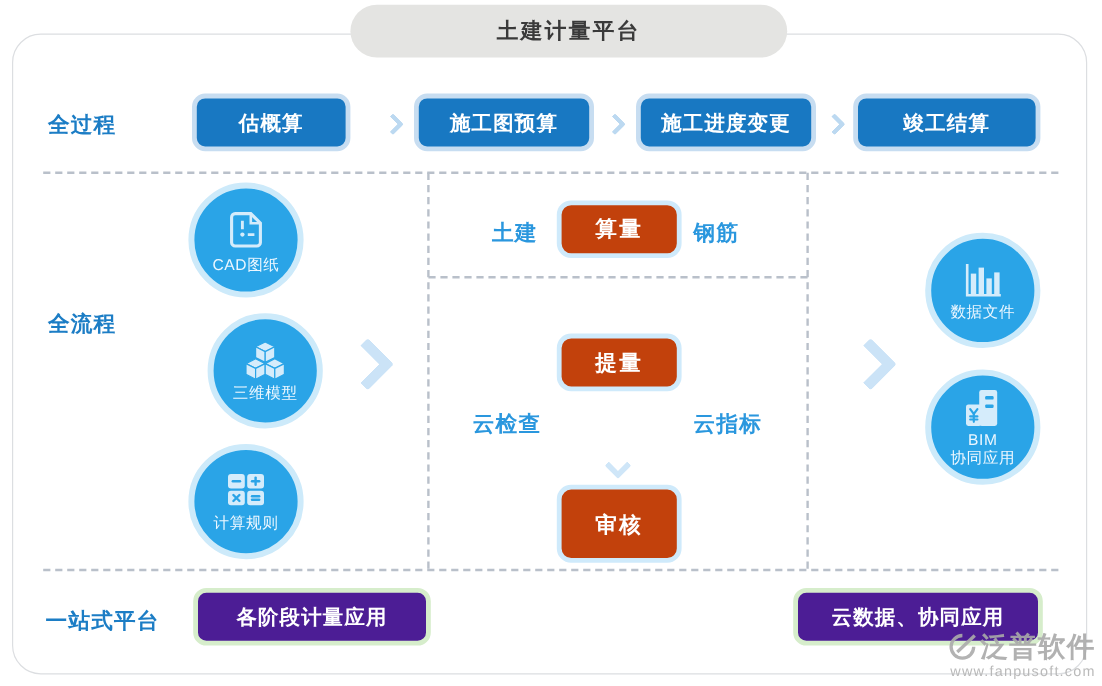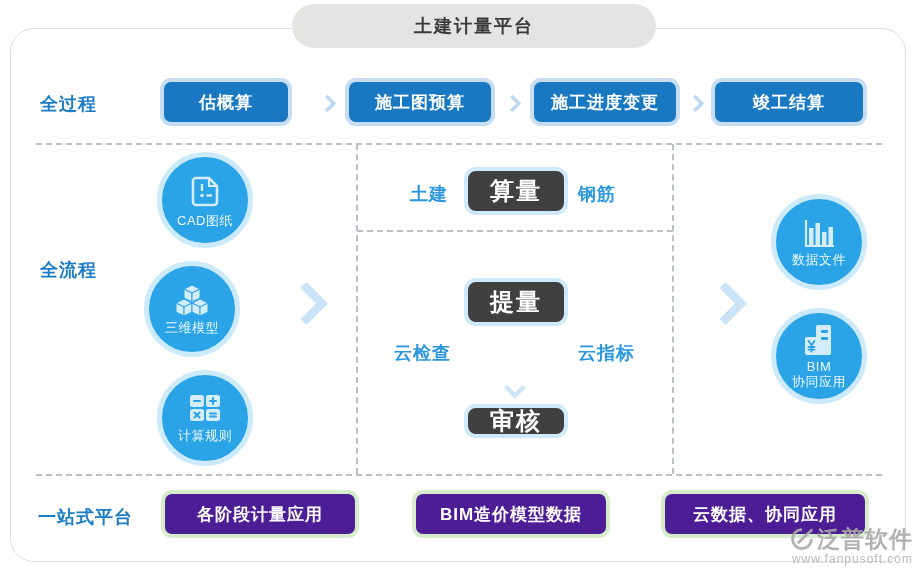--- a/index.html
+++ b/index.html
@@ -11,7 +11,7 @@
   
   .btn-dark{position:absolute;top:78px;height:48px;background:#1878c2;border:4px solid #c7ddf1;border-radius:11px;color:#fff;font-weight:bold;font-size:17px;display:flex;align-items:center;justify-content:center;box-sizing:border-box;letter-spacing:1px;z-index:3;}
   
-  .btn-light{position:absolute;background:#404040;border:4px solid #cfeafb;border-radius:12px;color:#fff;font-weight:bold;font-size:24px;display:flex;align-items:center;justify-content:center;box-sizing:border-box;letter-spacing:2px;z-index:3;}
+  .btn-light{position:absolute;background:#c2410c;border:4px solid #cfeafb;border-radius:12px;color:#fff;font-weight:bold;font-size:18px;display:flex;align-items:center;justify-content:center;box-sizing:border-box;letter-spacing:2px;z-index:3;}
   
   .btn-green{position:absolute;top:490px;height:48px;background:#4c1d95;border:4px solid #d6edcb;border-radius:11px;color:#fff;font-weight:bold;font-size:17px;display:flex;align-items:center;justify-content:center;box-sizing:border-box;letter-spacing:1px;z-index:3;}
   

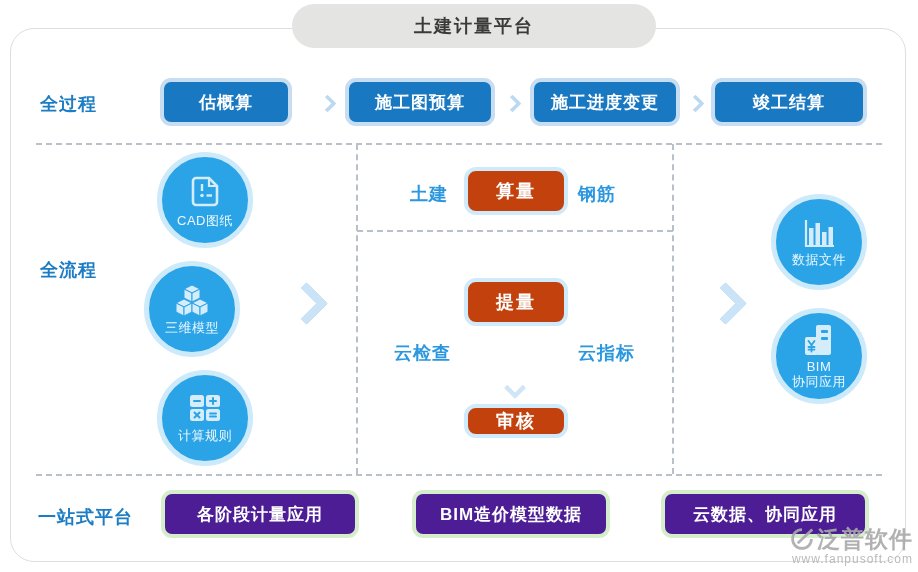--- a/index.html
+++ b/index.html
@@ -64,7 +64,7 @@
     <span class="clabel">CAD图纸</span>
   </div>
 
-  <div class="circle" style="left:144px;top:261px;">
+  <div class="circle" style="left:173px;top:261px;">
     <svg width="42" height="36" viewBox="0 0 42 36">
       <g fill="#d5ecfb" stroke="#2aa4e7" stroke-width="1">
         <path d="M21 3 L29 7 L21 11 L13 7 Z"></path>

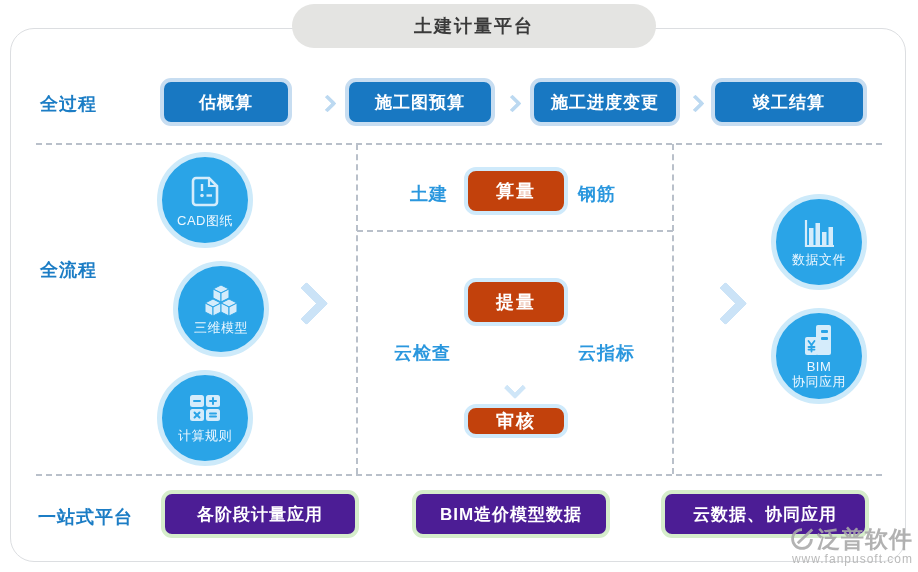--- a/index.html
+++ b/index.html
@@ -119,7 +119,7 @@
   <div class="txt-blue" style="left:578px;top:341px;">云指标</div>
   <span class="chev chev-d-sm" style="left:507px;top:380px;"></span>
 
-  <div class="btn-light" style="left:464px;top:404px;width:104px;height:34px;">审核</div>
+  <div class="btn-light" style="left:464px;top:404px;width:104px;height:65px;">审核</div>
 
   <span class="chev chev-r-lg" style="left:710px;top:288px;"></span>
 

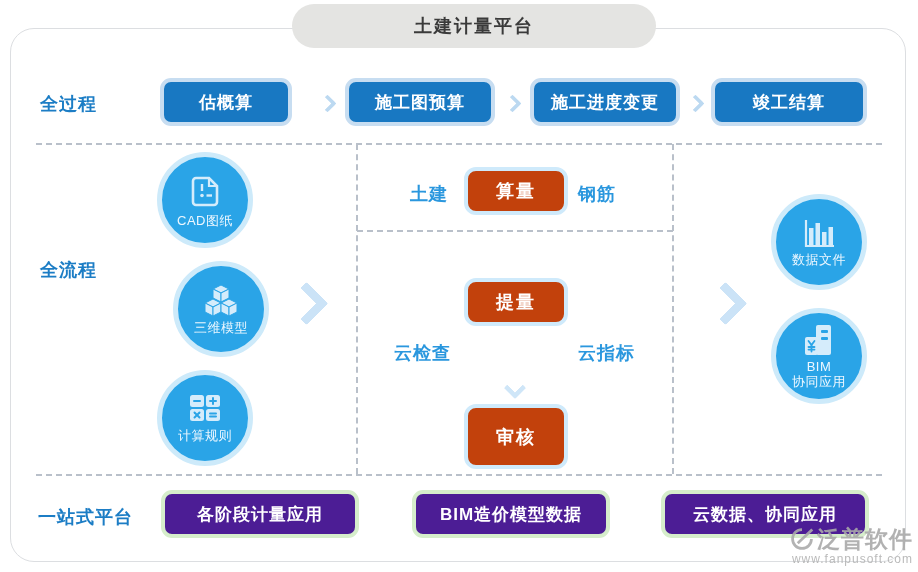--- a/index.html
+++ b/index.html
@@ -157,7 +157,6 @@
   <div class="sec-label" style="left:38px;top:505px;">一站式平台</div>
 
   <div class="btn-green" style="left:161px;width:198px;">各阶段计量应用</div>
-  <div class="btn-green" style="left:412px;width:198px;">BIM造价模型数据</div>
   <div class="btn-green" style="left:661px;width:208px;">云数据、协同应用</div>
 
   <div class="wm">

